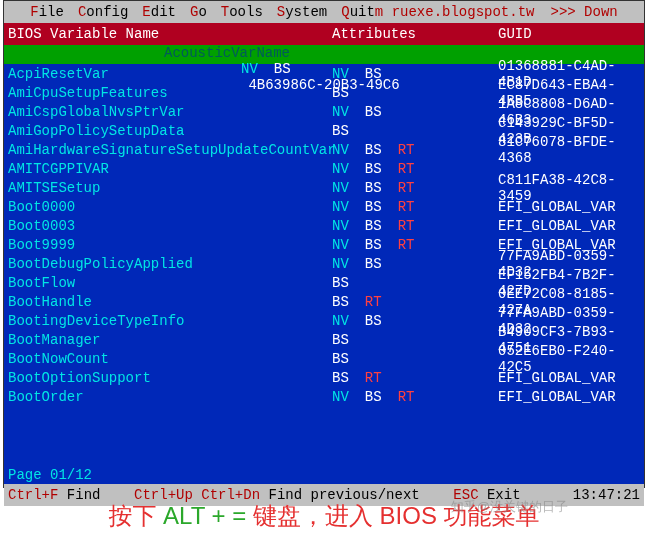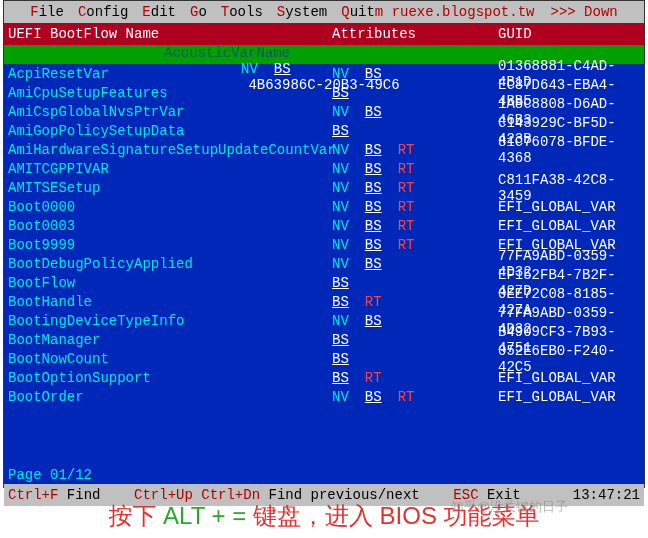--- a/index.html
+++ b/index.html
@@ -54,7 +54,7 @@
   </div>
 
   <div class="header">
-    <div class="col1">UEFI BootFlow Name</div>
+    <div class="col1">BIOS Variable Name</div>
     <div class="col2">Attributes</div>
     <div class="col3">GUID</div>
   </div>

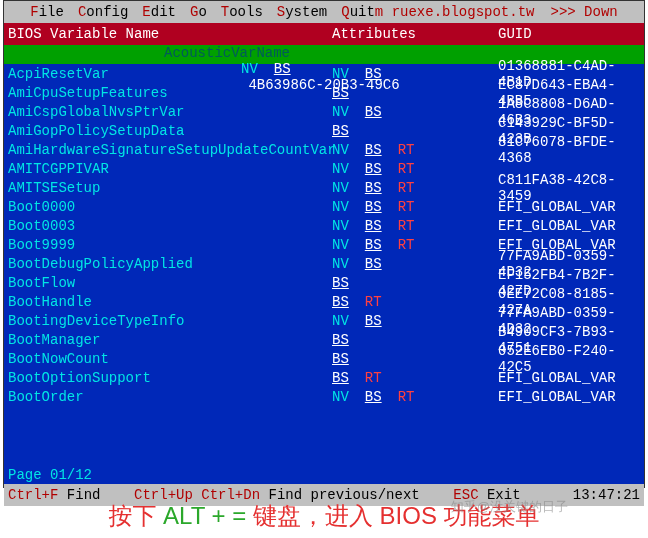--- a/index.html
+++ b/index.html
@@ -21,7 +21,7 @@
   .row.selected .var { color: #005A5A; }
   .attr-cell { display: flex; gap: 16px; }
   .nv { color: #00E5E5; }
-  .bs { color: #fff; text-decoration: underline; }
+  .bs { color: #fff; }
   .rt { color: #FF4040; }
   .guid { color: #fff; }
   .pager { height: 19px; padding-left: 4px; color: #00E5E5; display: flex; align-items: center; }

